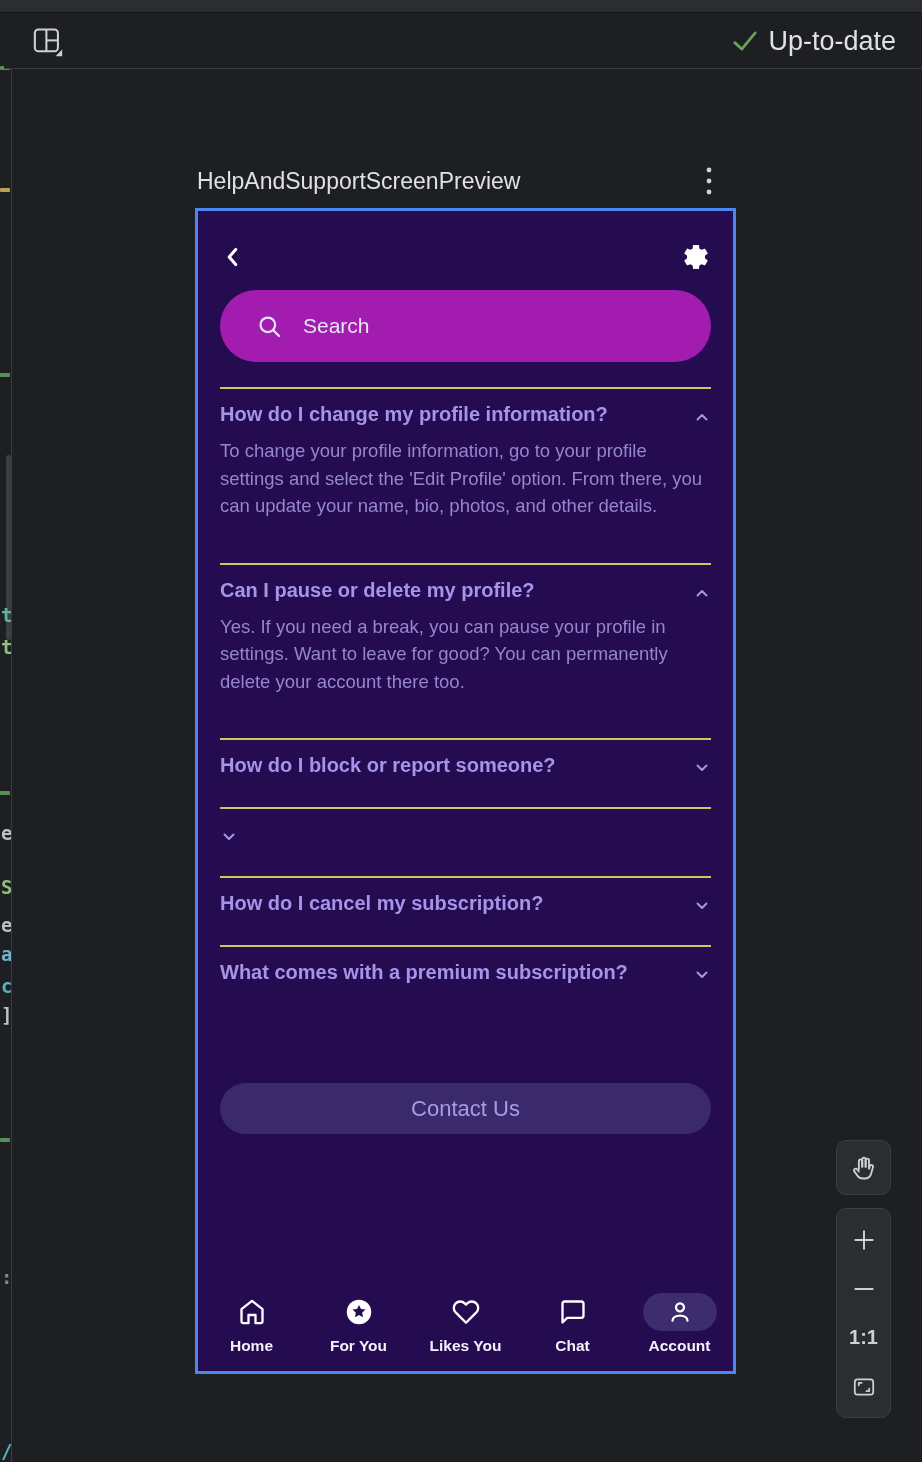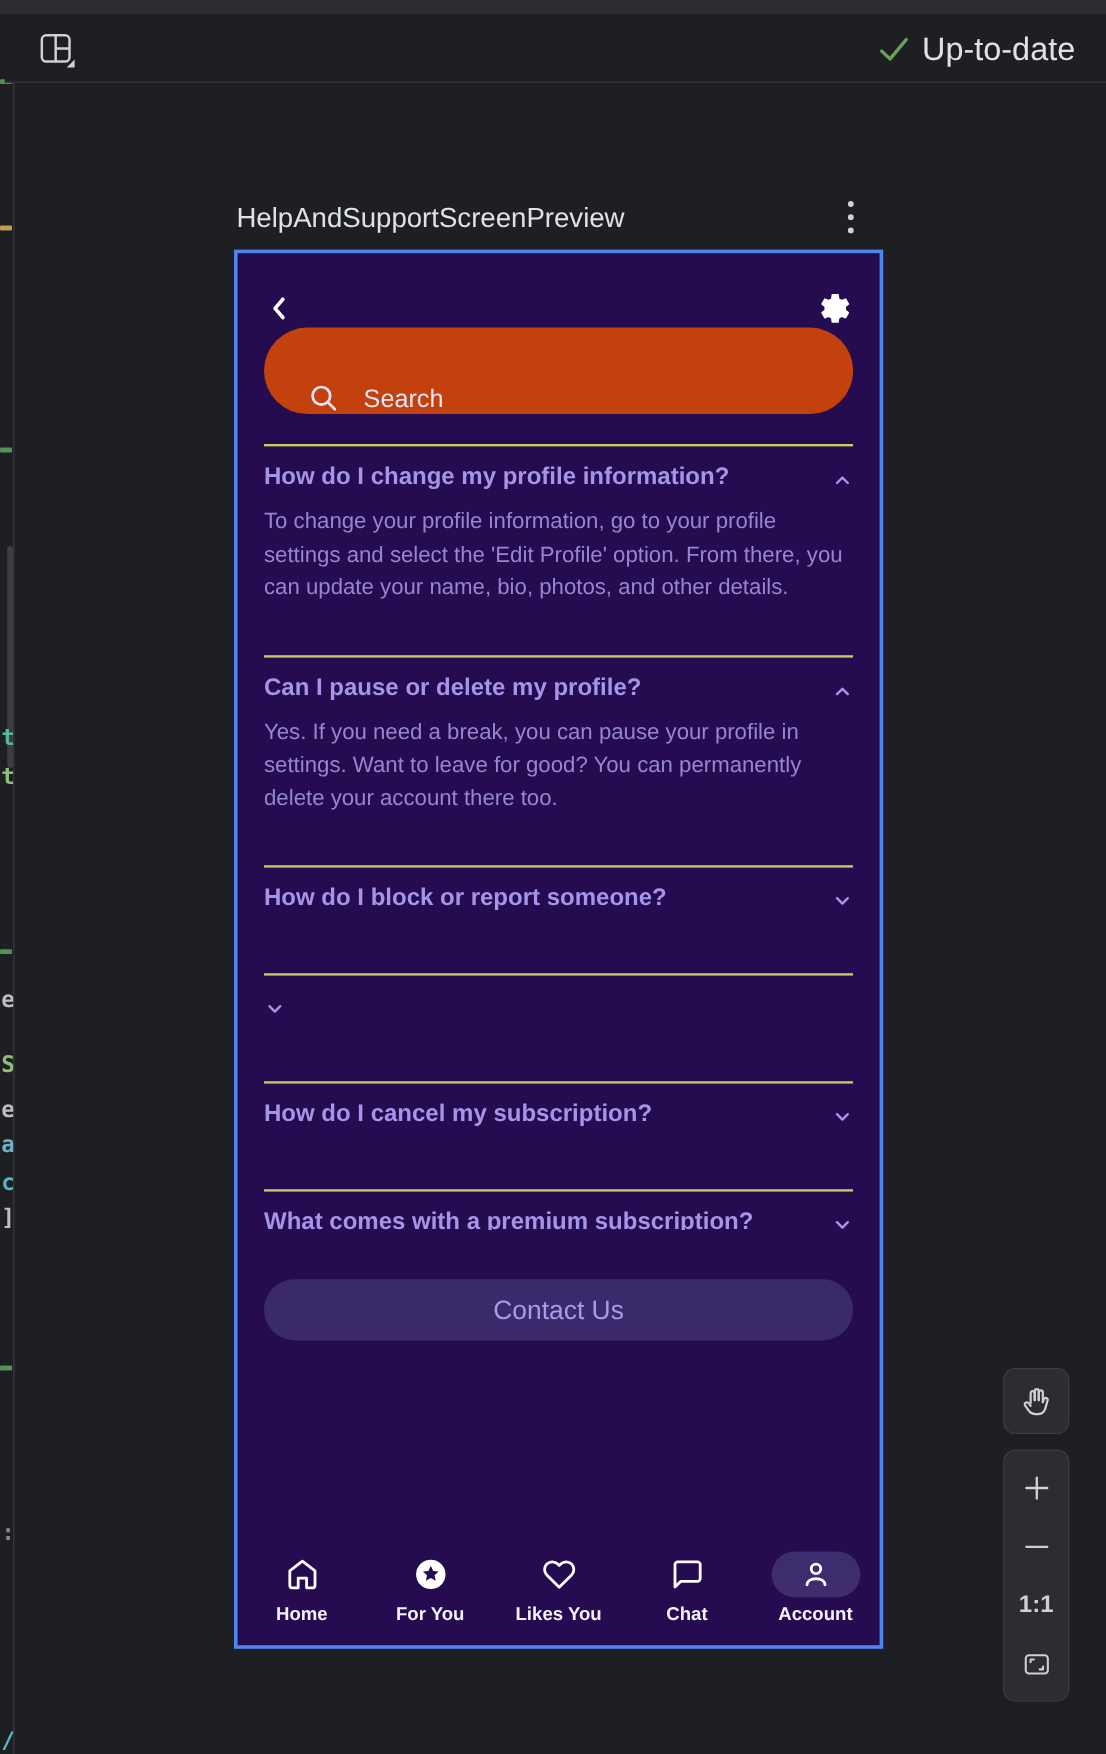--- a/index.html
+++ b/index.html
@@ -52,8 +52,8 @@
   .screen-title { margin-top:22px; height:56px; font-size:48px; color:#ffffff;
                   font-weight:400; letter-spacing:.5px; }
 
-  .search-bar { height:72px; border-radius:36px; background:#c2410c;
-                display:flex; align-items:flex-end; padding-left:36px; }
+  .search-bar { margin-top:17px; height:72px; border-radius:36px; background:#a21caf;
+                display:flex; align-items:center; padding-left:36px; }
   .search-label { margin-left:20px; font-size:21px; color:#e9e5f6; }
 
   .faq-list { margin-top:25px; height:655px; overflow:hidden; }

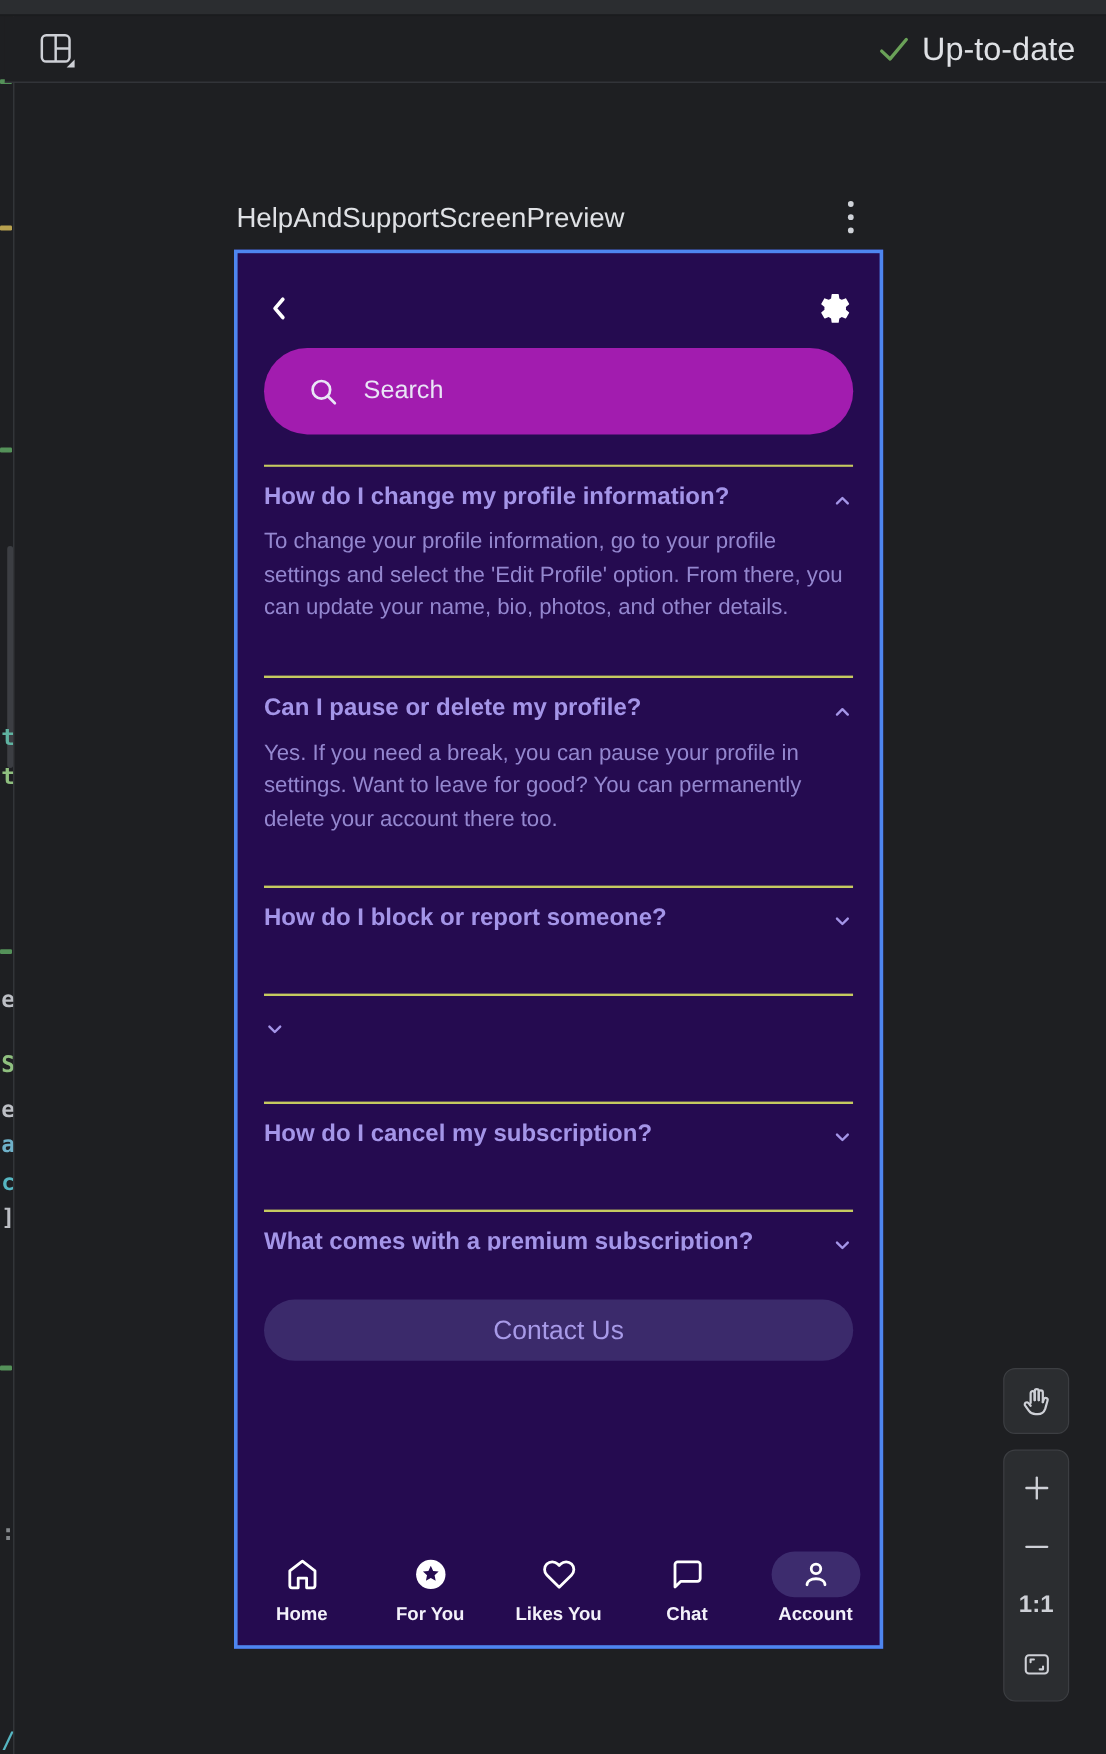--- a/index.html
+++ b/index.html
@@ -59,7 +59,7 @@
   .faq-list { margin-top:25px; height:655px; overflow:hidden; }
   .faq-item { border-top:2px solid #c6ca60; padding-top:10px; }
   .faq-item.expanded { padding-bottom:43px; }
-  .faq-item.collapsed { padding-bottom:51px; }
+  .faq-item.collapsed { padding-bottom:30px; }
   .faq-qrow { display:flex; justify-content:space-between; align-items:flex-end; height:27px; }
   .faq-q { font-size:20px; font-weight:bold; color:#a495e8; }
   .faq-a { margin-top:11px; font-size:18.5px; line-height:27.5px; color:#9487cf; }

